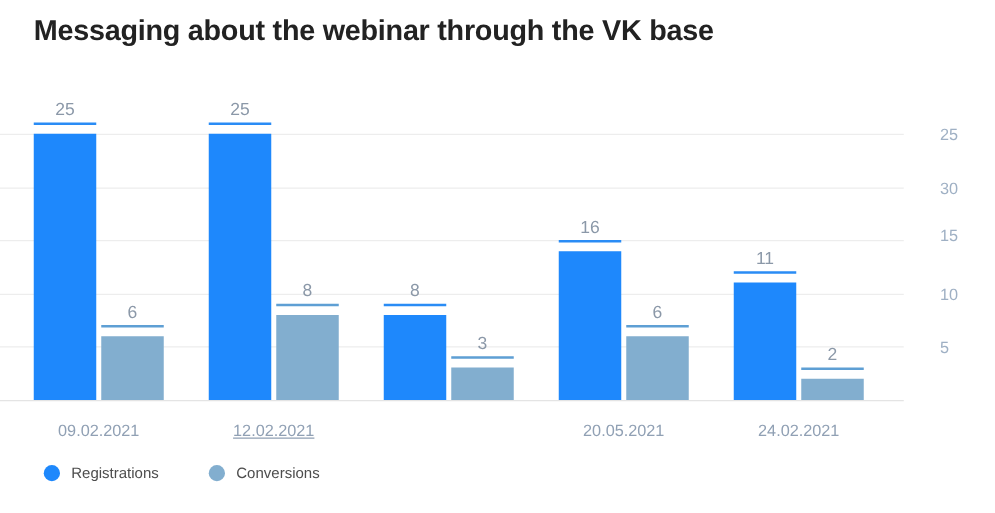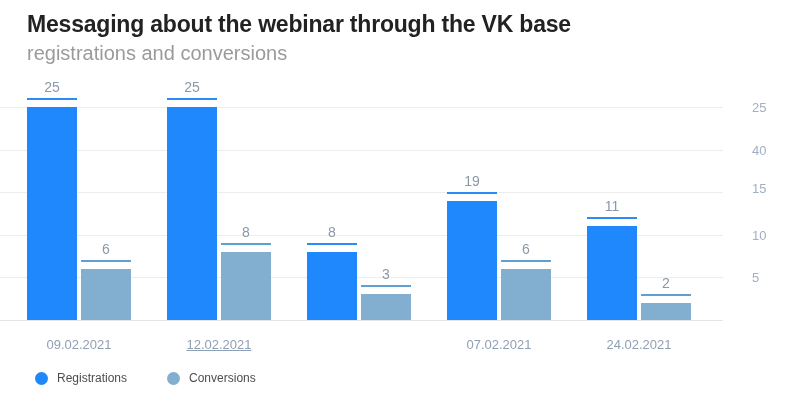--- a/index.html
+++ b/index.html
@@ -172,7 +172,6 @@
 
   <div class="title-block">
     <div class="chart-title">Messaging about the webinar through the VK base</div>
-    <div class="chart-subtitle">registrations and conversions</div>
   </div>
 
   <div class="plot-area">

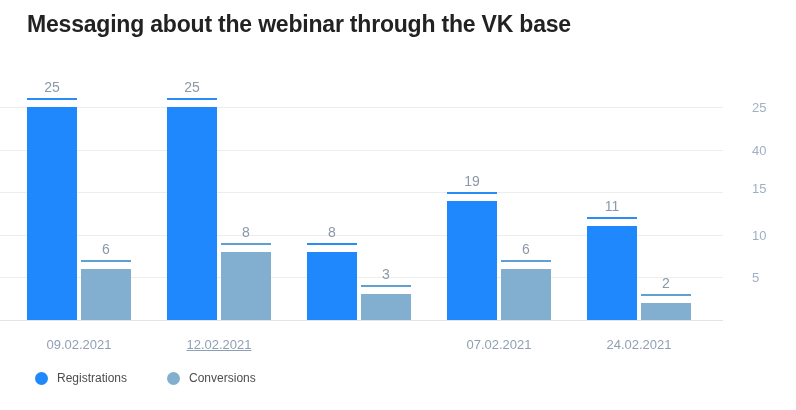--- a/index.html
+++ b/index.html
@@ -221,7 +221,7 @@
       <div class="ytick" style="top: 271.45px;">5</div>
       <div class="ytick" style="top: 228.9px;">10</div>
       <div class="ytick" style="top: 182px;">15</div>
-      <div class="ytick" style="top: 143.8px;">40</div>
+      <div class="ytick" style="top: 143.8px;">30</div>
       <div class="ytick" style="top: 101.25px;">25</div>
     </div>
 

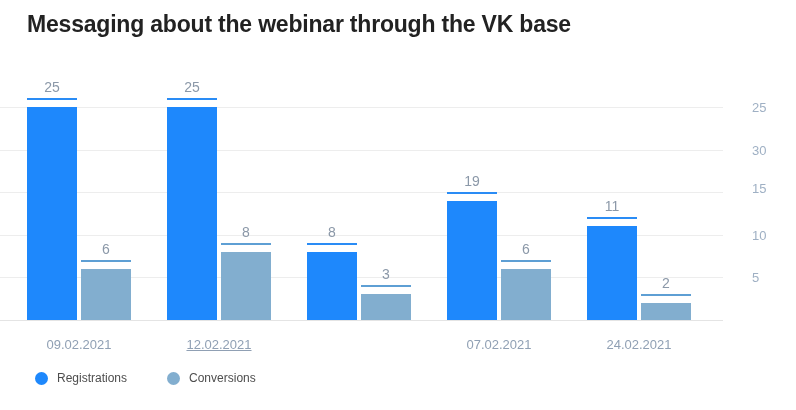--- a/index.html
+++ b/index.html
@@ -204,7 +204,7 @@
         <div class="bar-label" style="left: 353px; width: 66px; top: 172px;">3</div>
         <div class="bar registrations" style="left: 447px; width: 50px; height: 119px;"></div>
         <div class="bar-underline registrations" style="left: 447px; width: 50px; top: 97px;"></div>
-        <div class="bar-label" style="left: 439px; width: 66px; top: 79px;">19</div>
+        <div class="bar-label" style="left: 439px; width: 66px; top: 79px;">16</div>
         <div class="bar conversions" style="left: 501px; width: 50px; height: 51px;"></div>
         <div class="bar-underline conversions" style="left: 501px; width: 50px; top: 165px;"></div>
         <div class="bar-label" style="left: 493px; width: 66px; top: 147px;">6</div>

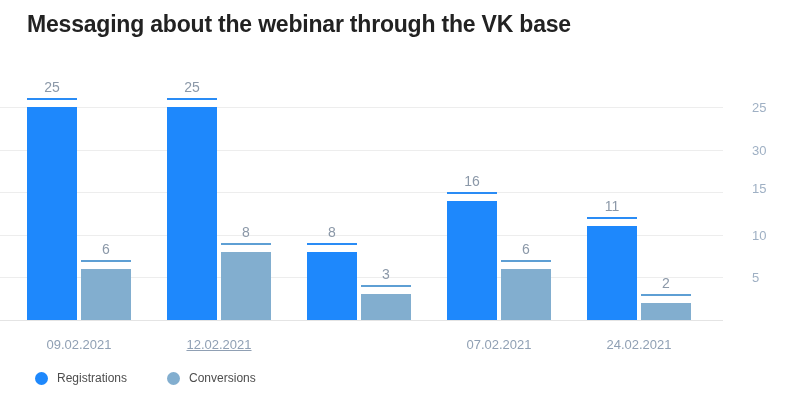--- a/index.html
+++ b/index.html
@@ -228,7 +228,7 @@
   <div class="xaxis" id="xaxis-host">
       <div class="xtick" style="left: 19px; width: 120px;">09.02.2021</div>
       <div class="xtick" style="left: 159px; width: 120px; text-decoration: underline;">12.02.2021</div>
-      <div class="xtick" style="left: 439px; width: 120px;">07.02.2021</div>
+      <div class="xtick" style="left: 439px; width: 120px;">20.05.2021</div>
       <div class="xtick" style="left: 579px; width: 120px;">24.02.2021</div>
     </div>
 

